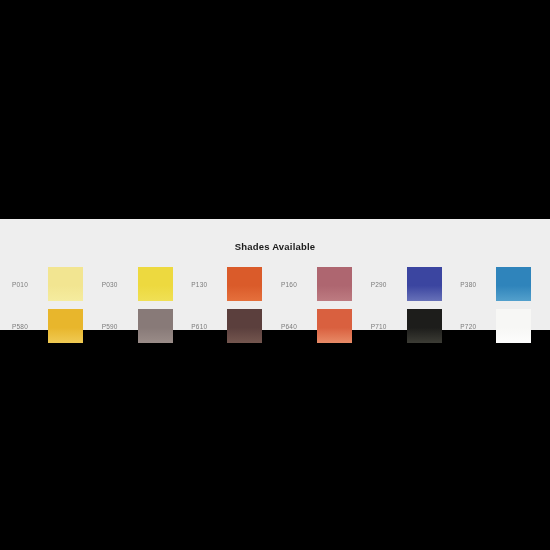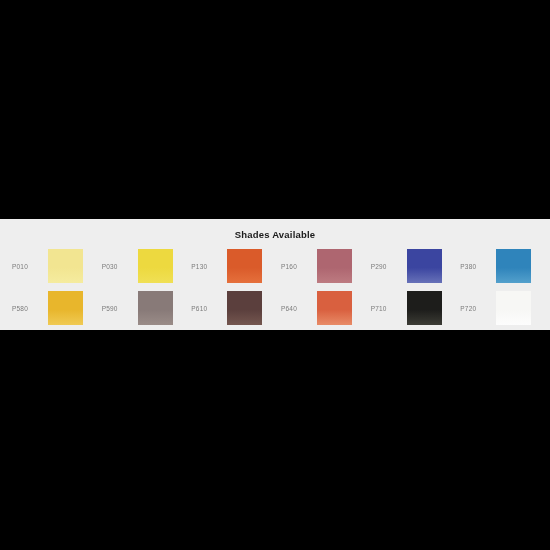--- a/index.html
+++ b/index.html
@@ -32,7 +32,7 @@
     font-weight: bold;
     color: #1b1b1b;
     letter-spacing: 0.2px;
-    margin: 0;
+    margin: 12px;
     padding-top: 10px;
     line-height: 12px;
   }

